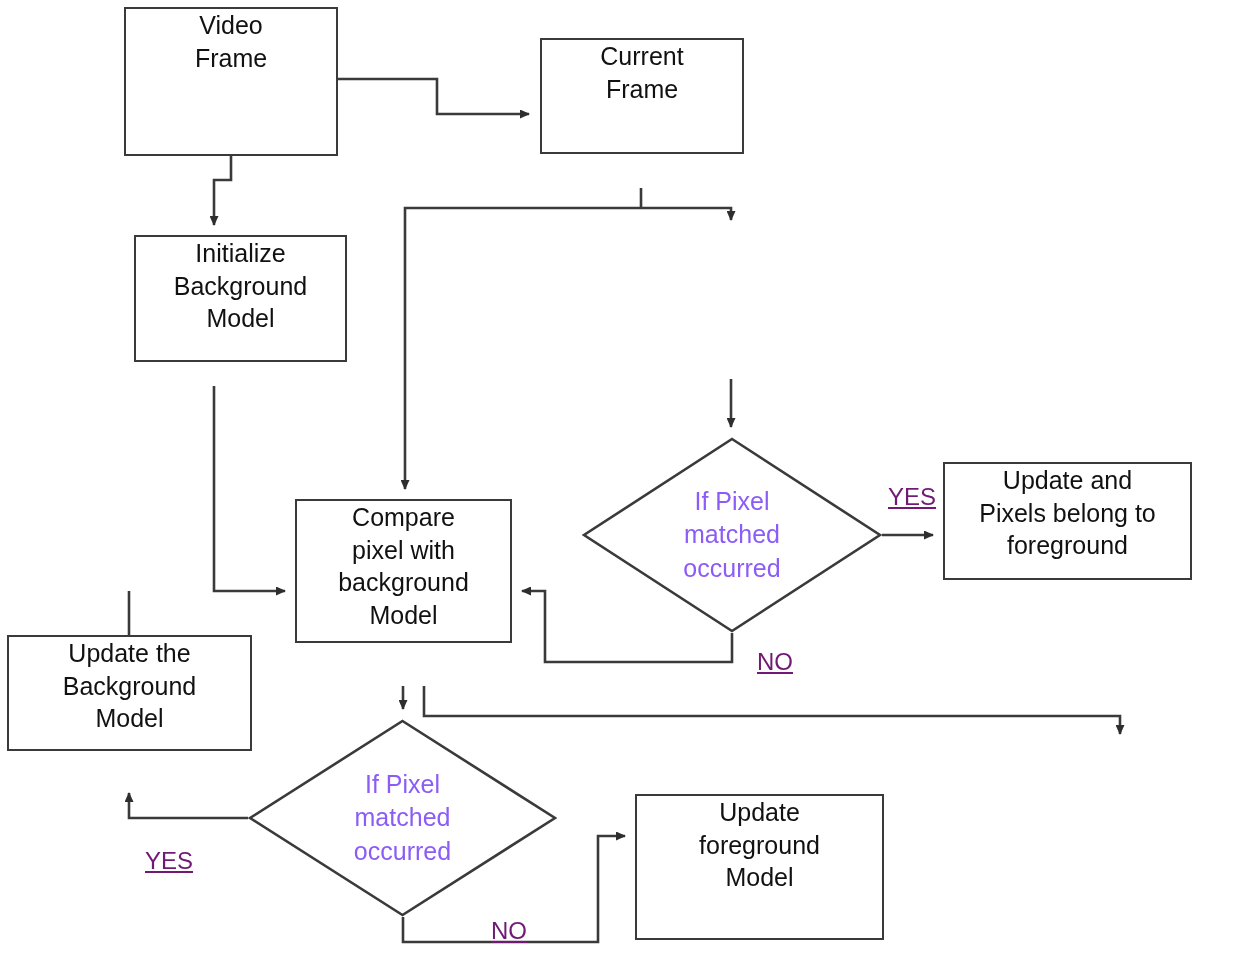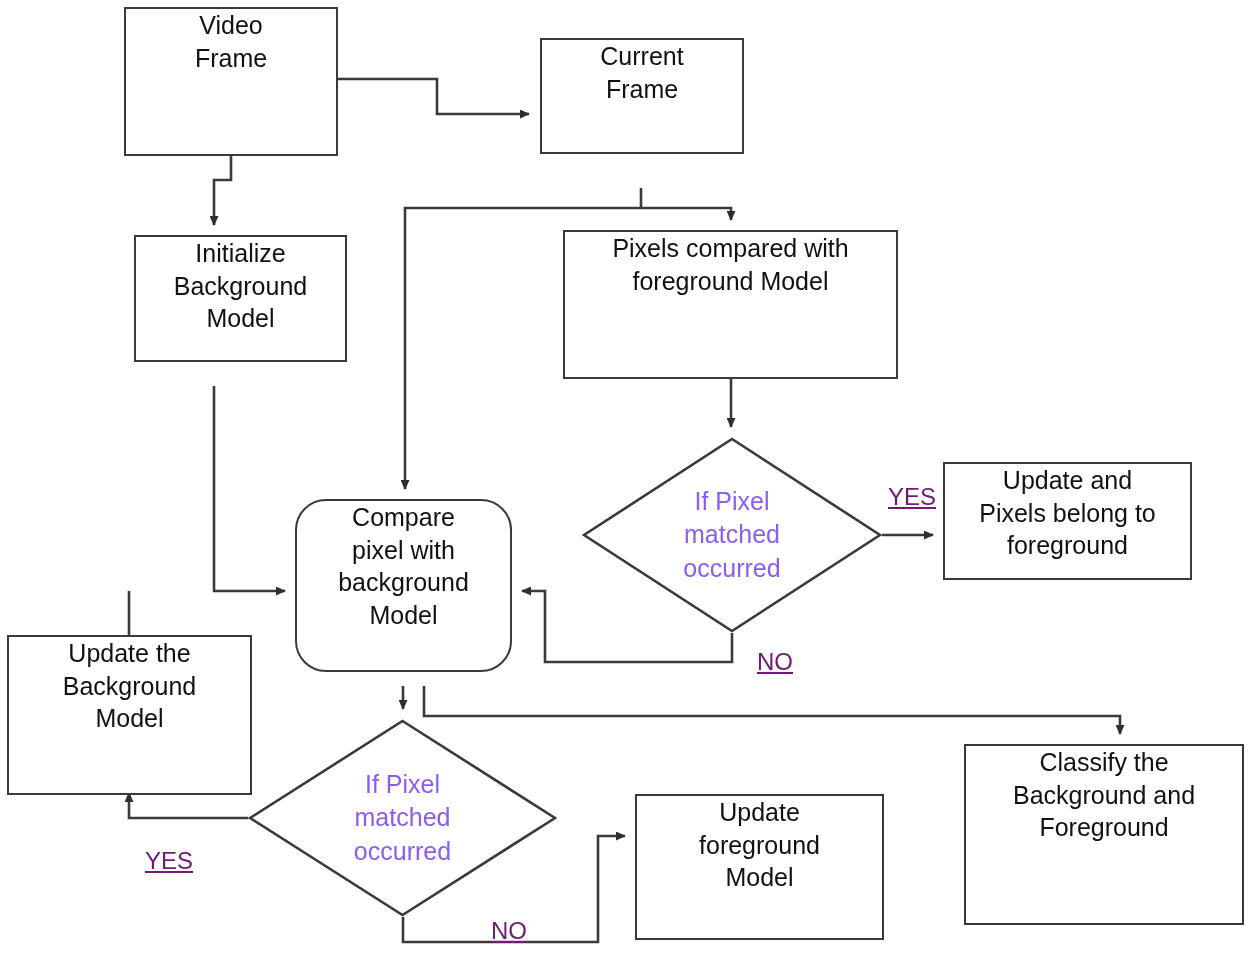--- a/index.html
+++ b/index.html
@@ -123,10 +123,6 @@
 Model</span>
   </div>
 
-  <div class="node proc" style="left:563px; top:230px; width:335px; height:149px;">
-    <span style="white-space:pre-line;">Pixels compared with
-foreground Model</span>
-  </div>
 
   <div class="dia-wrap" style="left:582px; top:437px; width:300px; height:196px;">
     <svg width="300" height="196" viewBox="0 0 300 196" xmlns="http://www.w3.org/2000/svg">

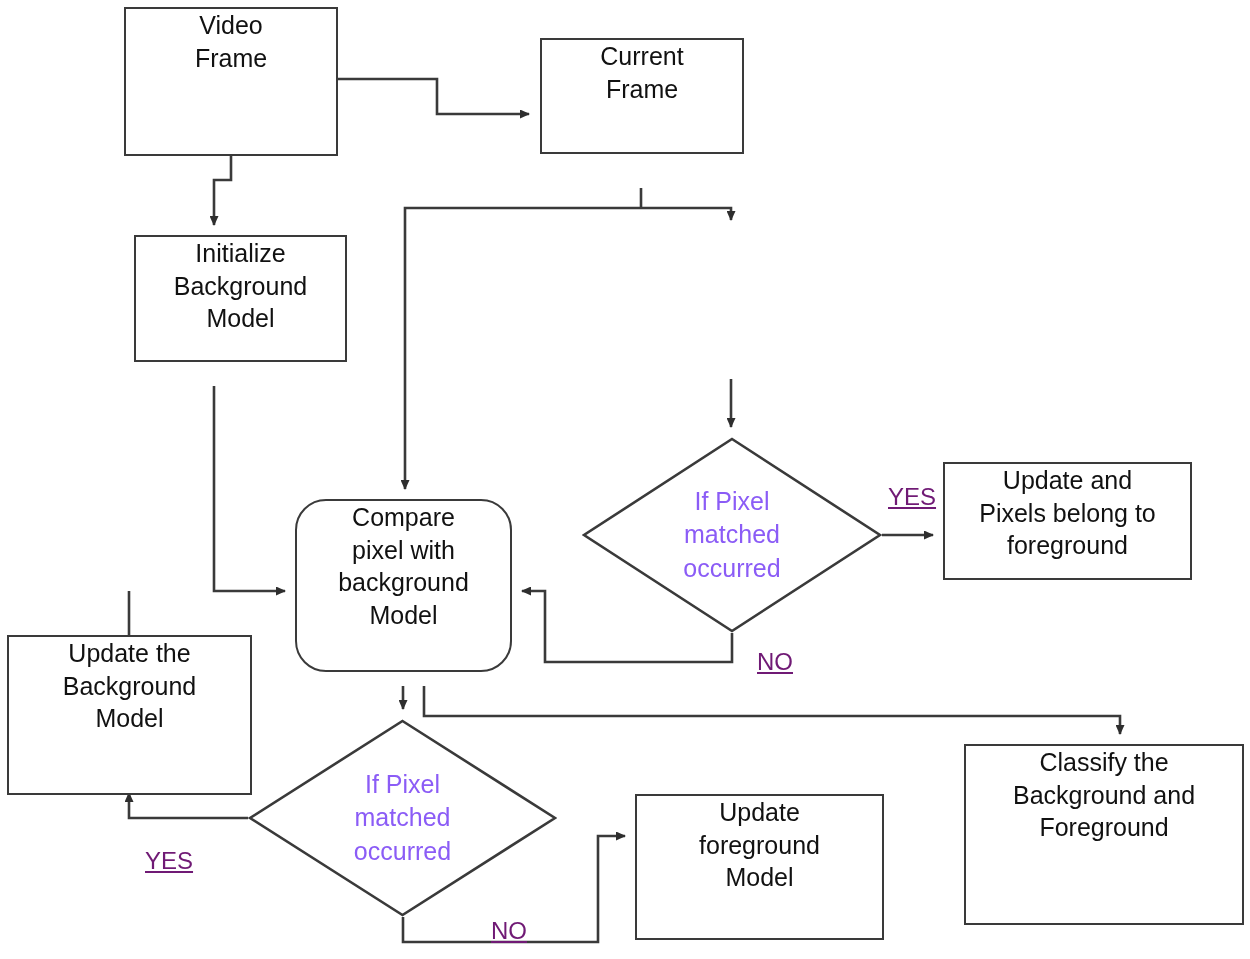--- a/index.html
+++ b/index.html
@@ -139,7 +139,7 @@
 foreground</span>
   </div>
 
-  <div class="node proc" style="left:295px; top:499px; width:217px; height:173px;border-radius:31px;">
+  <div class="node proc" style="left:295px; top:499px; width:217px; height:144px;">
     <span style="white-space:pre-line;">Compare
 pixel with
 background

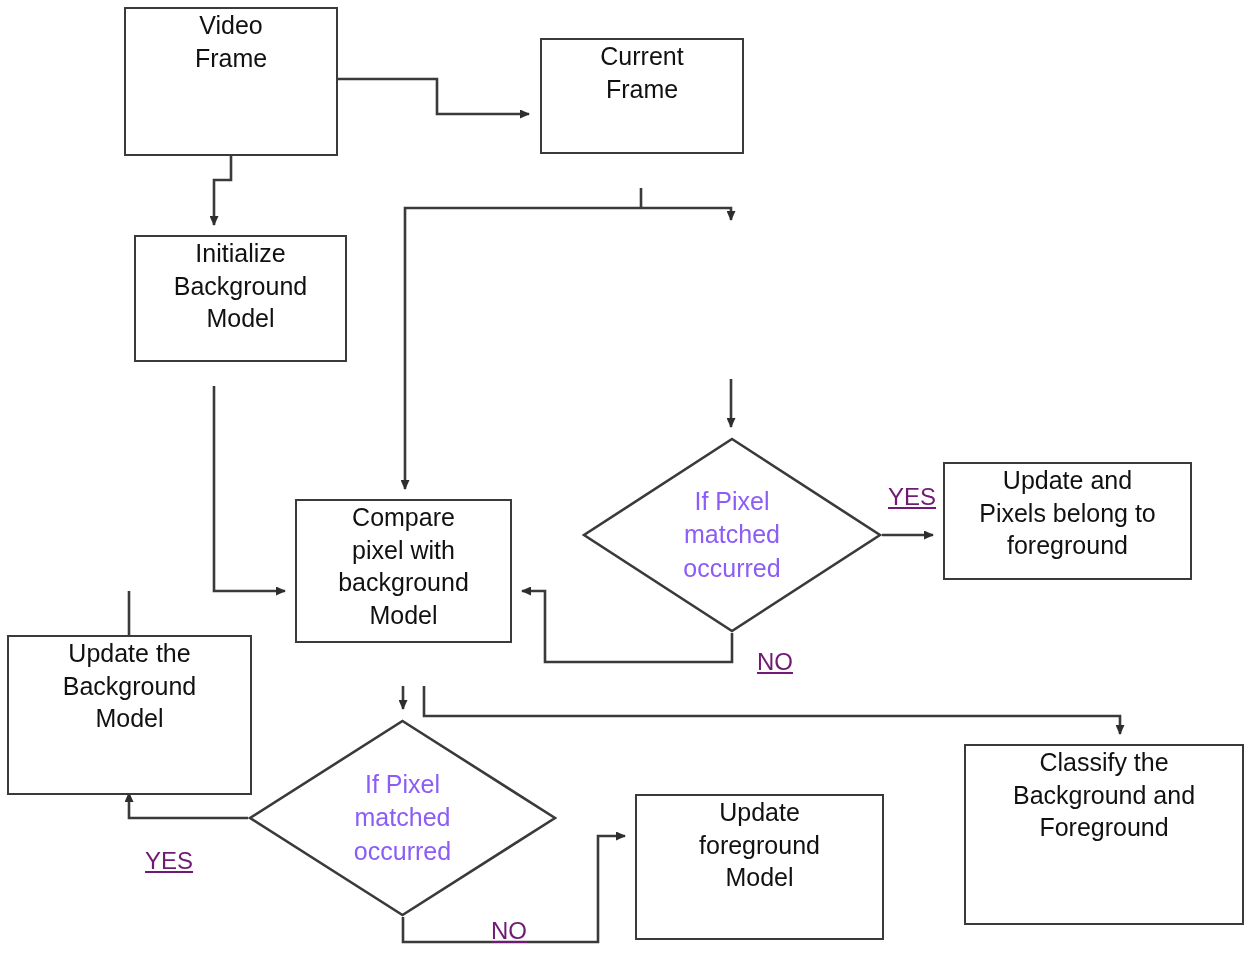--- a/index.html
+++ b/index.html
@@ -146,7 +146,7 @@
 Model</span>
   </div>
 
-  <div class="node proc" style="left:7px; top:635px; width:245px; height:160px;">
+  <div class="node proc" style="left:7px; top:635px; width:245px; height:116px;">
     <span style="white-space:pre-line;">Update the
 Background
 Model</span>

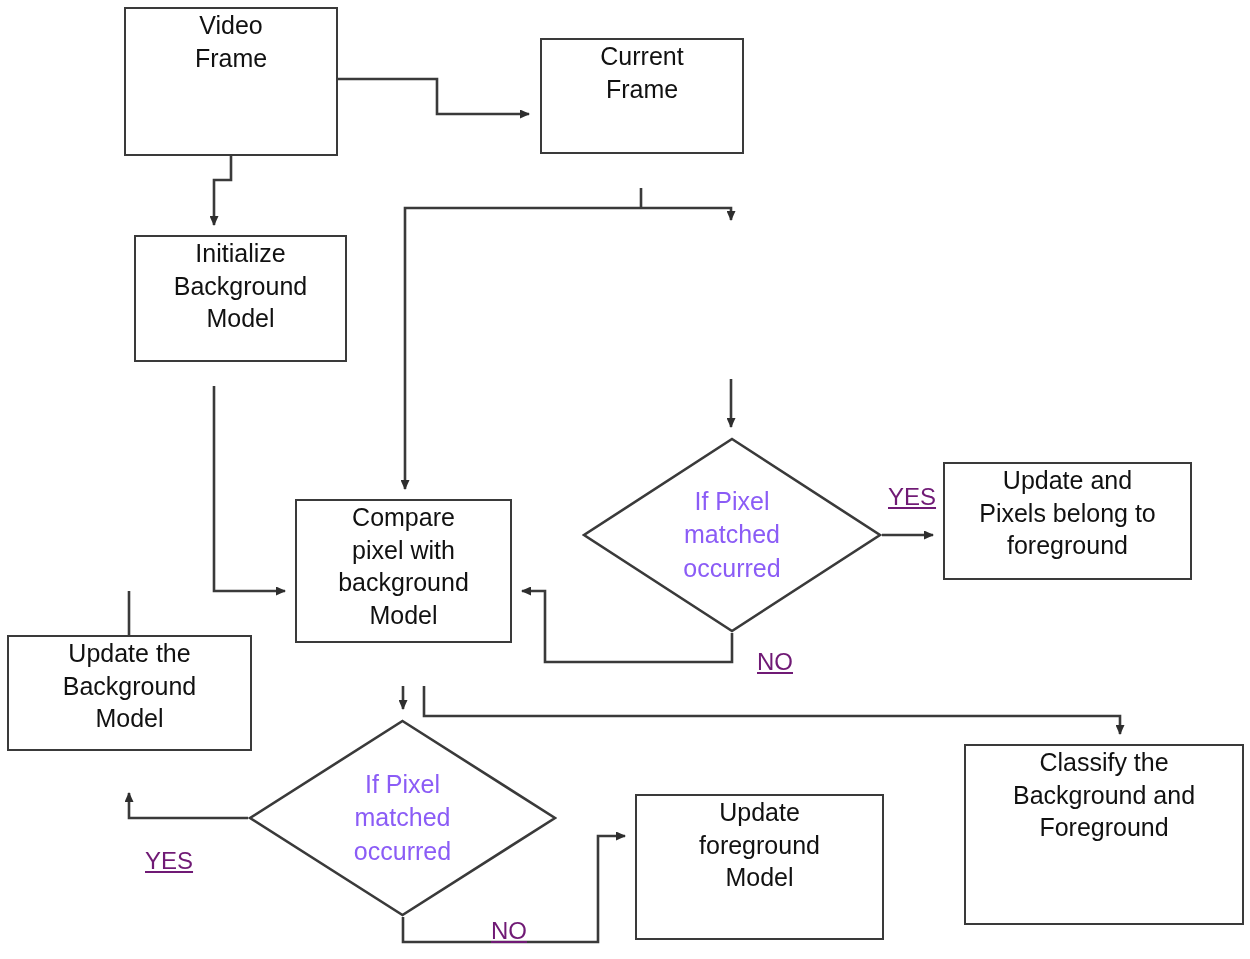--- a/index.html
+++ b/index.html
@@ -167,11 +167,6 @@
 Model</span>
   </div>
 
-  <div class="node proc" style="left:964px; top:744px; width:280px; height:181px;">
-    <span style="white-space:pre-line;">Classify the
-Background and
-Foreground</span>
-  </div>
 
   <span class="edge-label" style="left:888px; top:483px;">YES</span>
 

